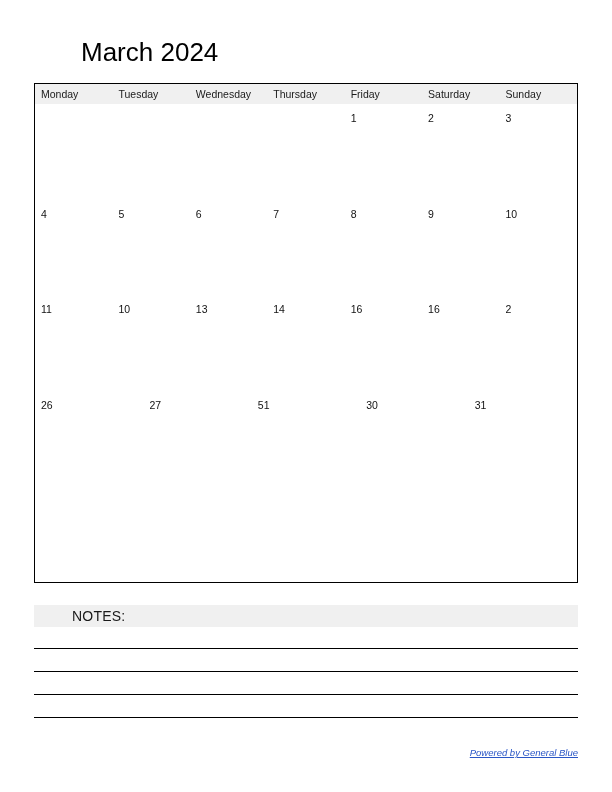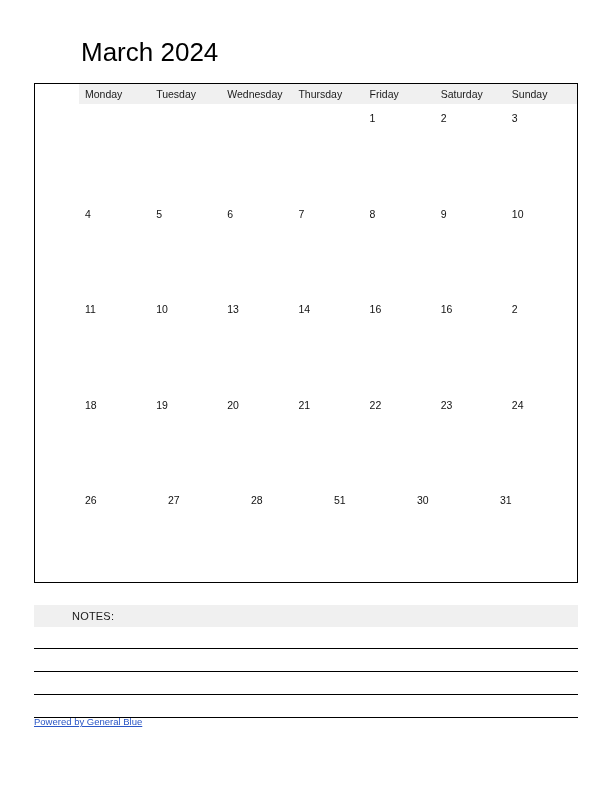--- a/index.html
+++ b/index.html
@@ -48,7 +48,6 @@
     border: 1px solid #000000;
     box-sizing: border-box;
     background: #ffffff;
-    padding-left: 44px;
   }
 
   .weekday-row {

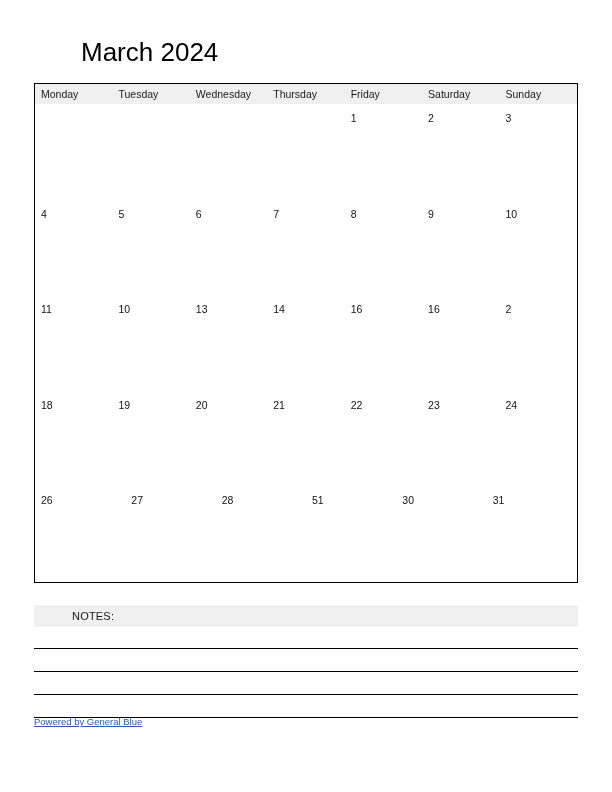--- a/index.html
+++ b/index.html
@@ -194,15 +194,6 @@
         <div class="day-cell">2</div>
       </div>
 
-      <div class="week-row">
-        <div class="day-cell">18</div>
-        <div class="day-cell">19</div>
-        <div class="day-cell">20</div>
-        <div class="day-cell">21</div>
-        <div class="day-cell">22</div>
-        <div class="day-cell">23</div>
-        <div class="day-cell">24</div>
-      </div>
 
       <div class="week-row">
         <div class="day-cell">26</div>

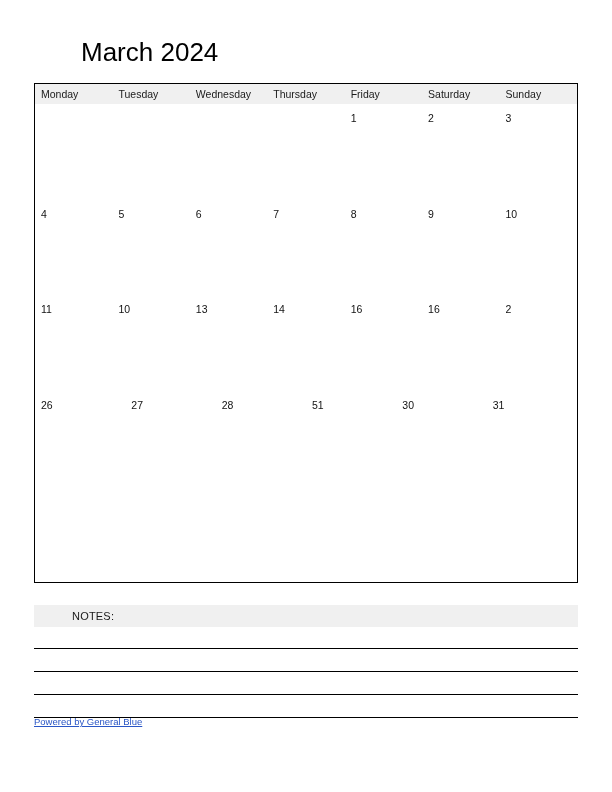--- a/index.html
+++ b/index.html
@@ -198,7 +198,6 @@
       <div class="week-row">
         <div class="day-cell">26</div>
         <div class="day-cell">27</div>
-        <div class="day-cell">28</div>
         <div class="day-cell">51</div>
         <div class="day-cell">30</div>
         <div class="day-cell">31</div>

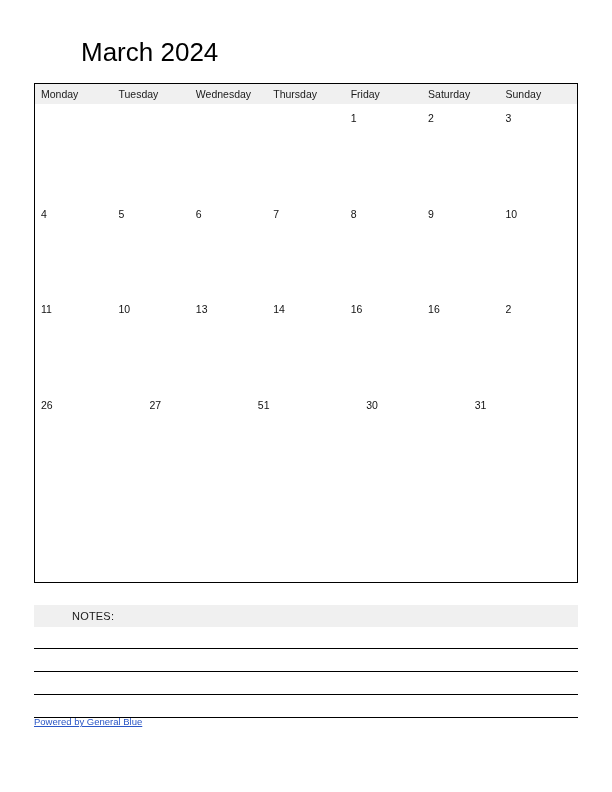--- a/index.html
+++ b/index.html
@@ -101,7 +101,7 @@
     position: absolute;
     left: 6px;
     top: 5px;
-    font-size: 11px;
+    font-size: 14px;
     line-height: 12px;
     color: #1a1a1a;
     letter-spacing: 0.2px;

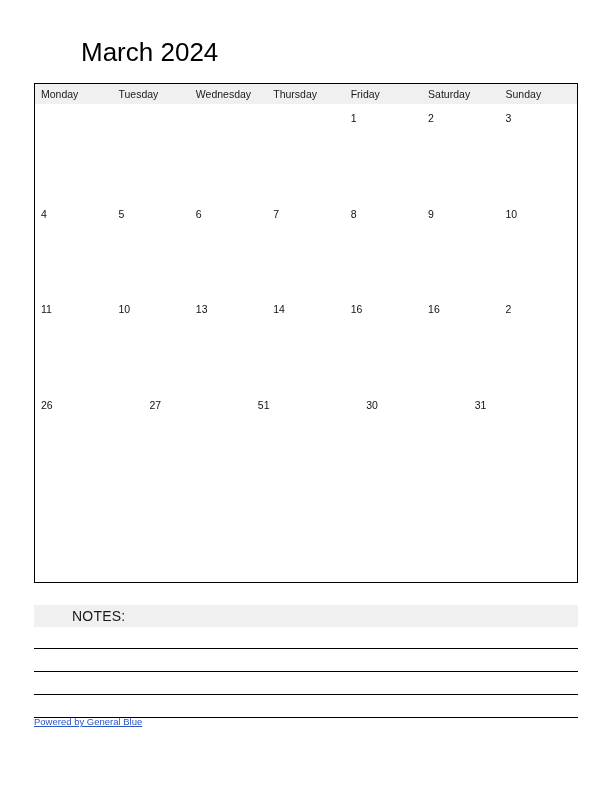--- a/index.html
+++ b/index.html
@@ -131,8 +131,10 @@
   .footer {
     position: absolute;
     left: 34px;
-    top: 711px;
-    width: 544px;
+    top: 742px;
+    width: 544px;
+    text-align: right;
+    font-style: italic;
   }
   .footer-link {
     font-size: 9.5px;

